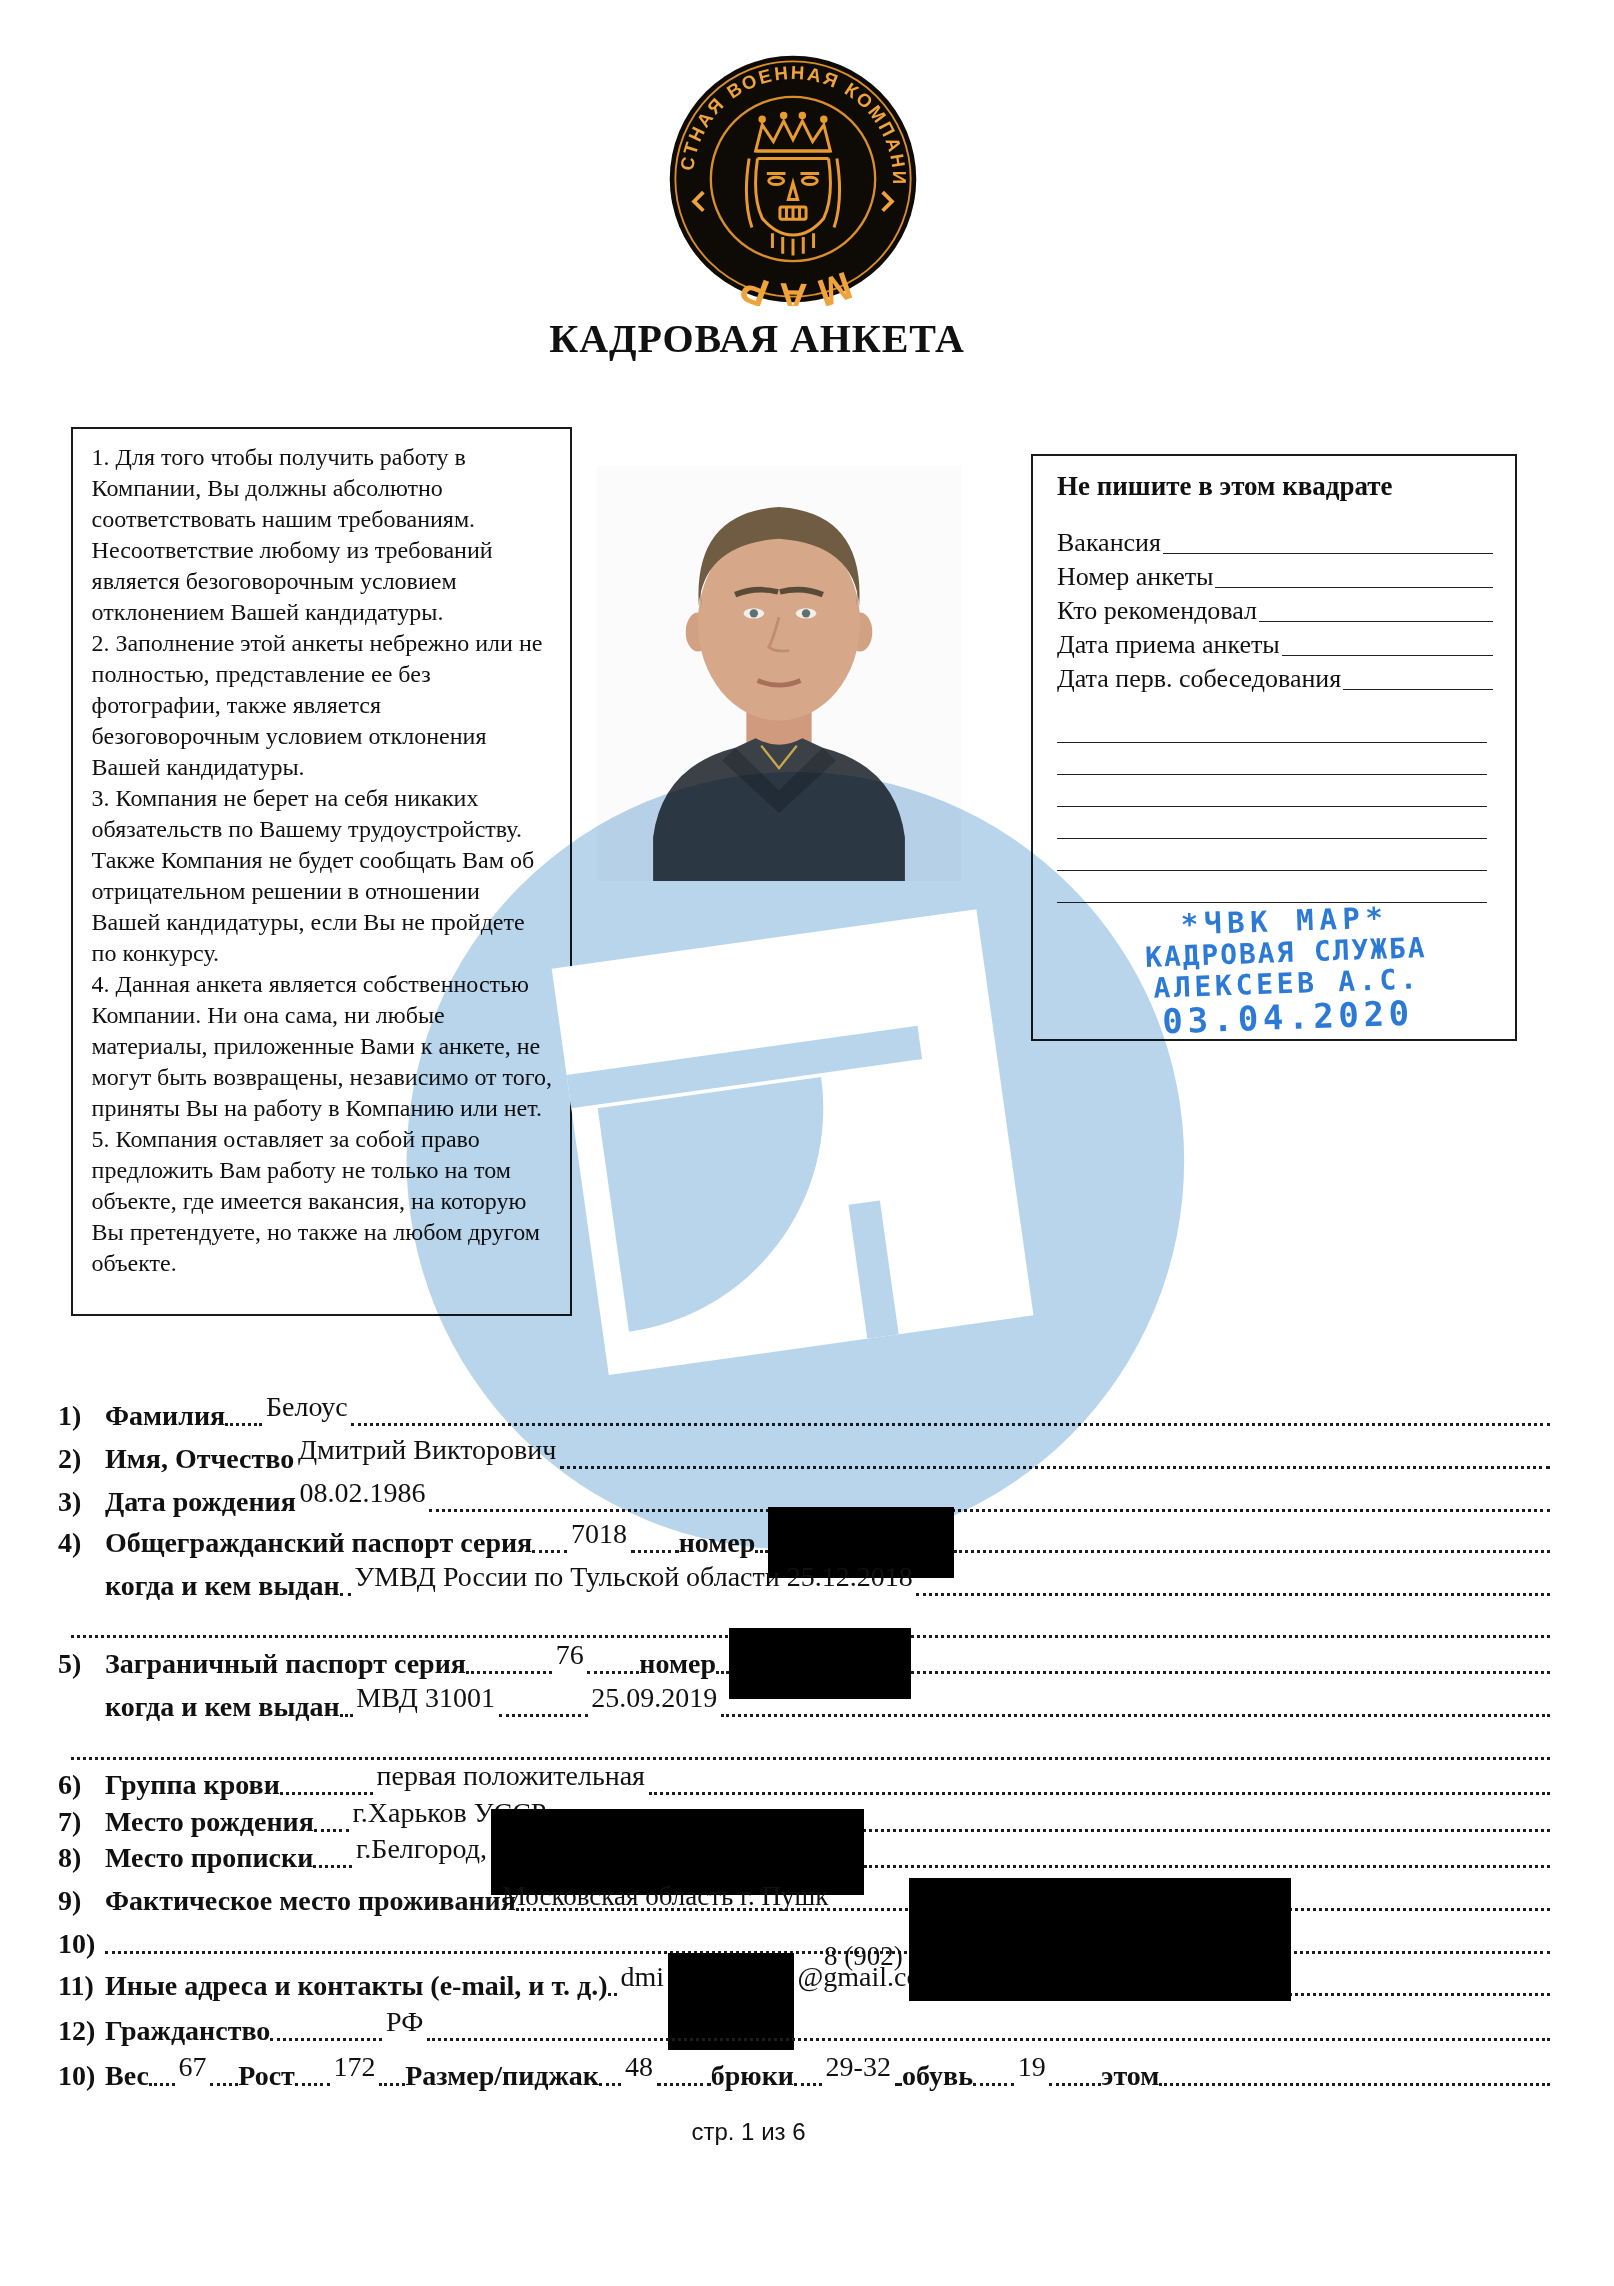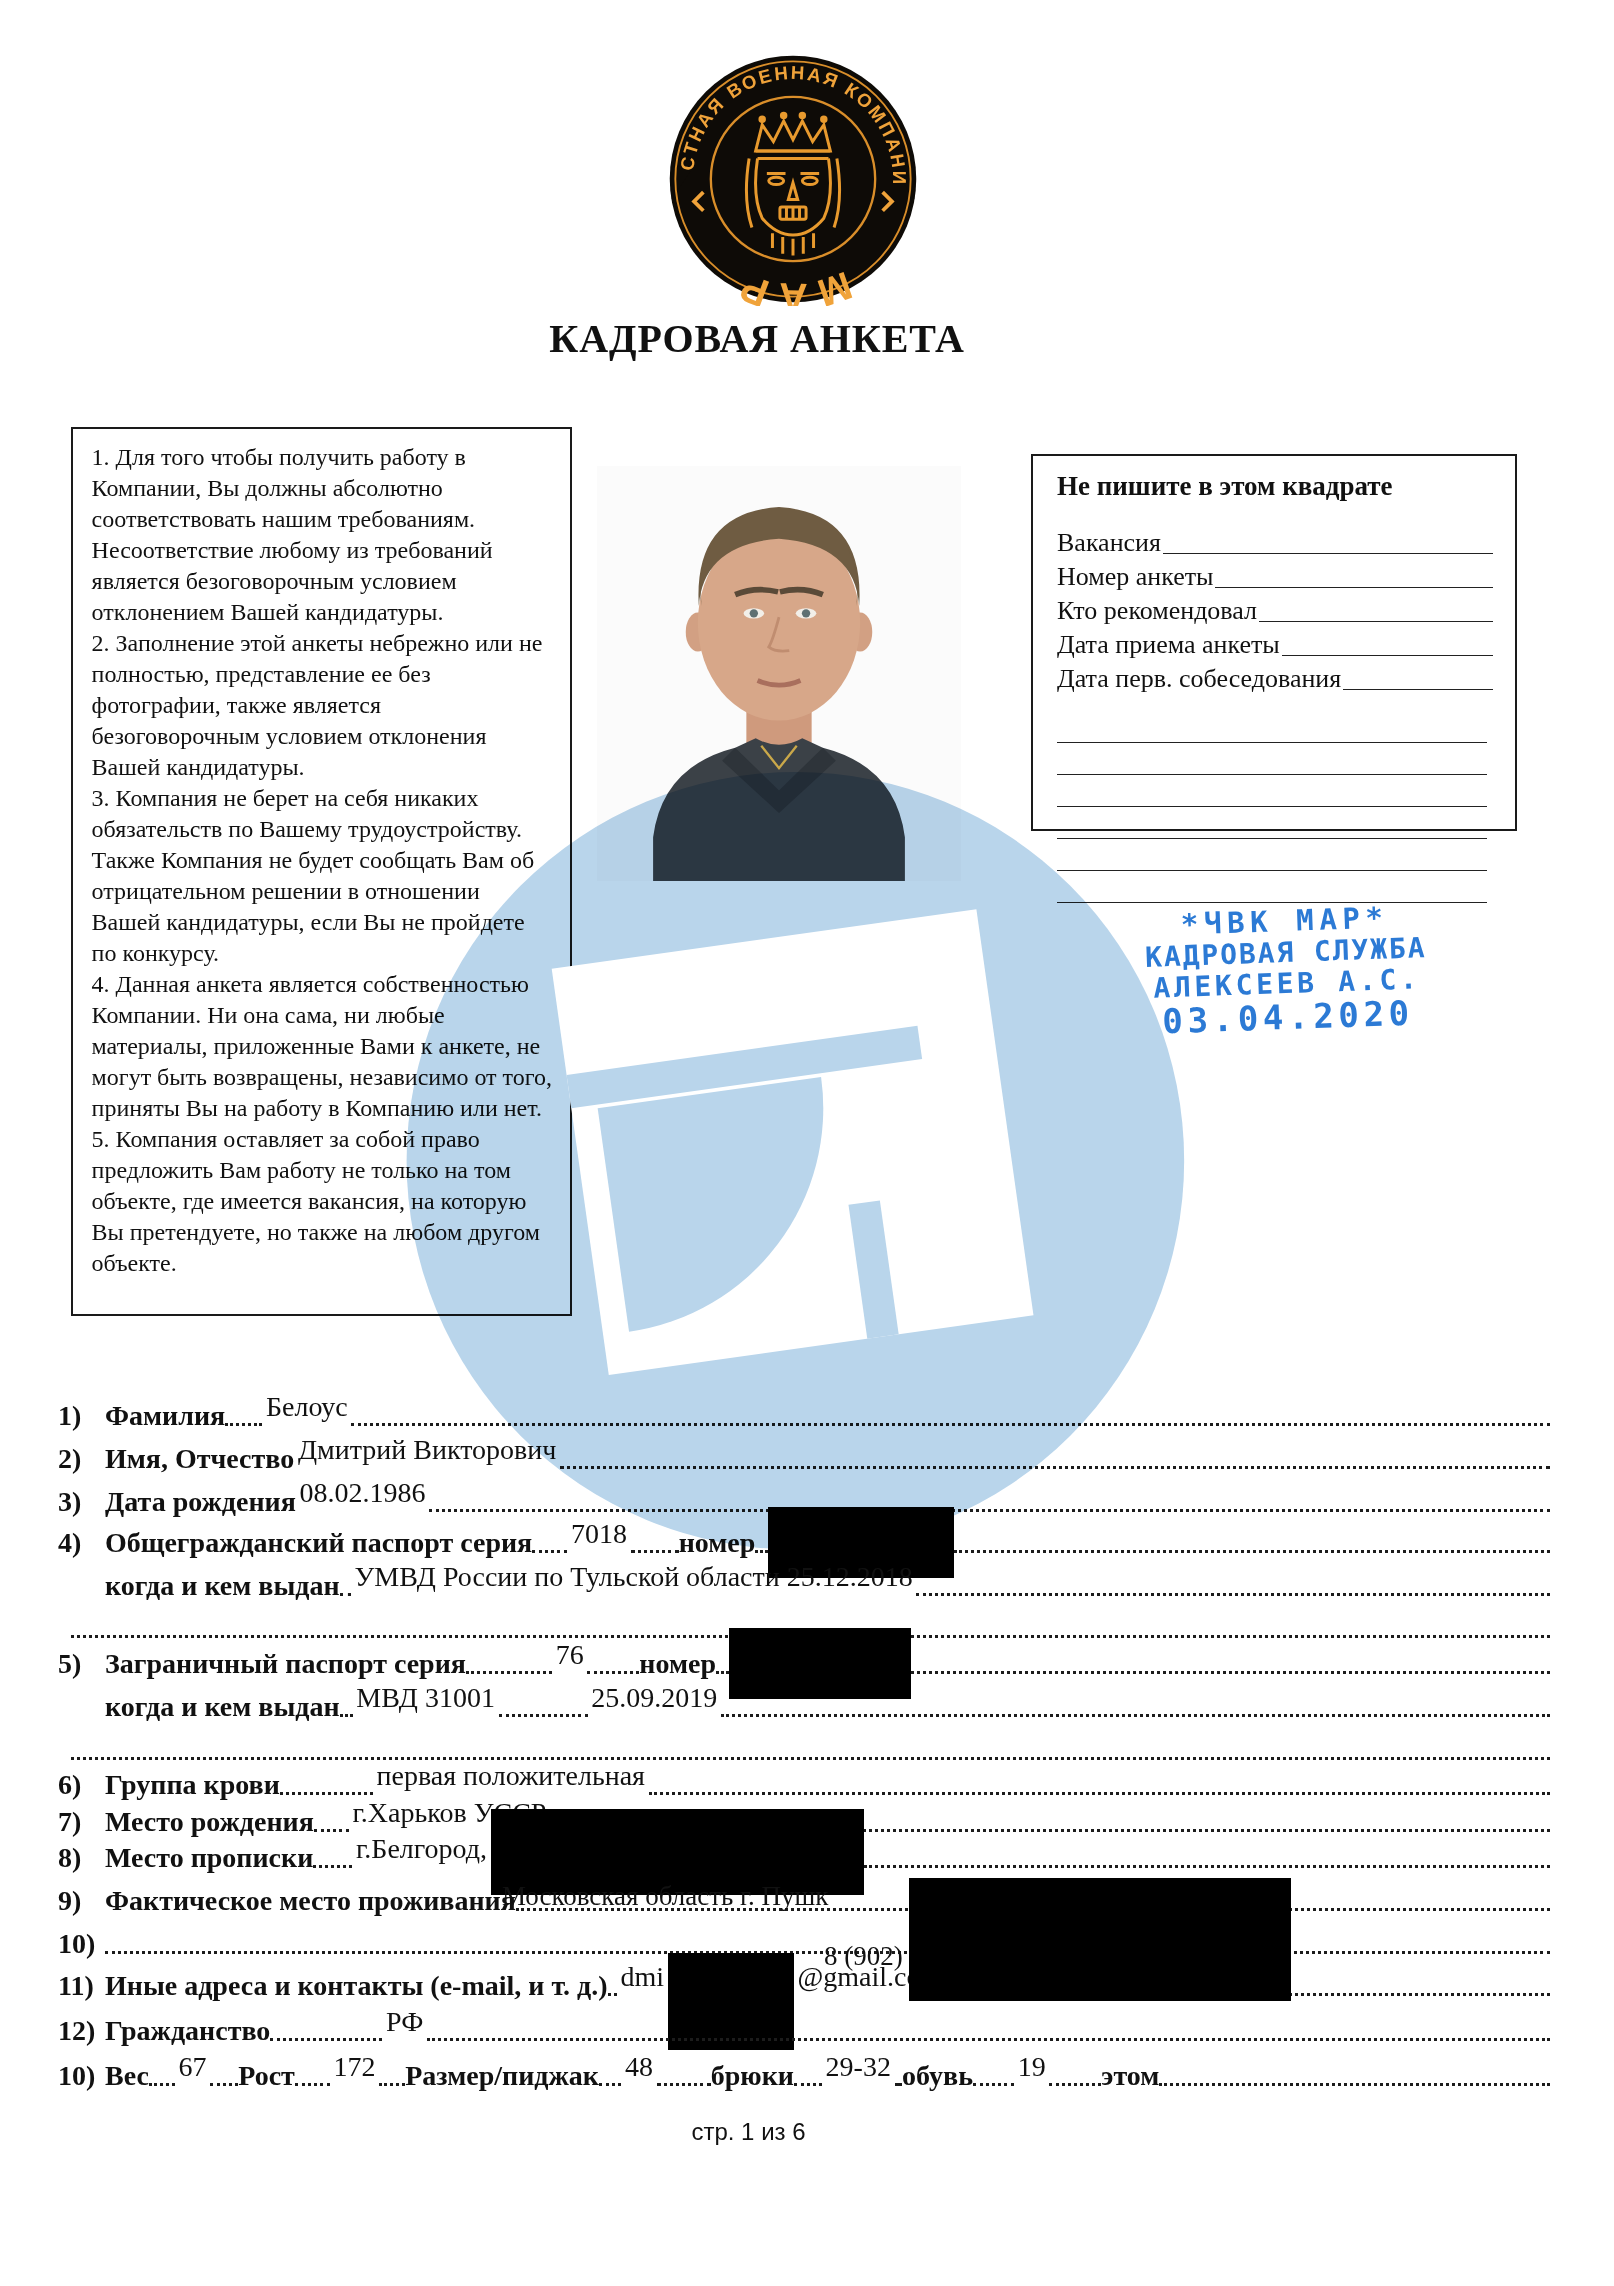--- a/index.html
+++ b/index.html
@@ -14,7 +14,7 @@
              border:2.8px solid #1a1a1a;box-sizing:border-box;padding:13px 17px 9.3px 18.6px;z-index:2;}
   .instr-box p{margin:0;font-size:24px;line-height:31px;}
   
-  .nw-box{position:absolute;left:1031px;top:454px;width:486px;height:377px;
+  .nw-box{position:absolute;left:1031px;top:454px;width:486px;height:587px;
           border:2.8px solid #1a1a1a;box-sizing:border-box;padding:15px 22.4px 0 24px;z-index:2;font-family:Liberation Serif, serif;}
   .nw-title{font-size:27px;font-weight:bold;margin-bottom:22.4px;}
   .nw-row{display:flex;align-items:flex-end;height:34px;font-size:26px;}

